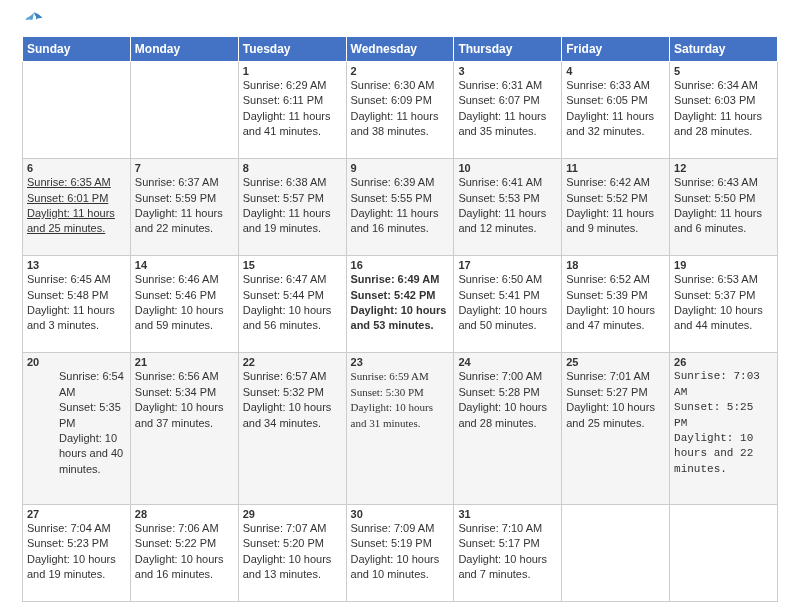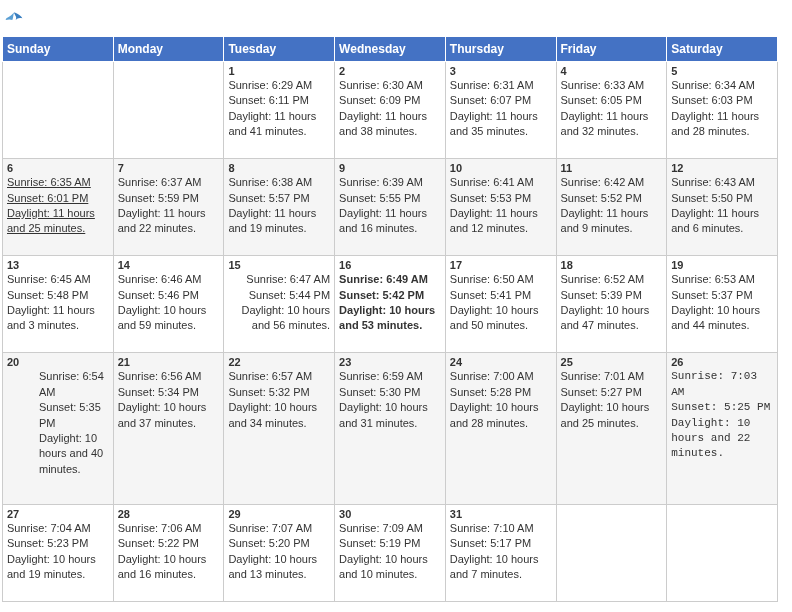--- a/index.html
+++ b/index.html
@@ -15,7 +15,7 @@
       height: 612px;
       display: flex;
       flex-direction: column;
-      padding: 10px 14px 10px 2px;
+      padding: 10px 14px 10px 22px;
     }
     .header {
       display: flex;

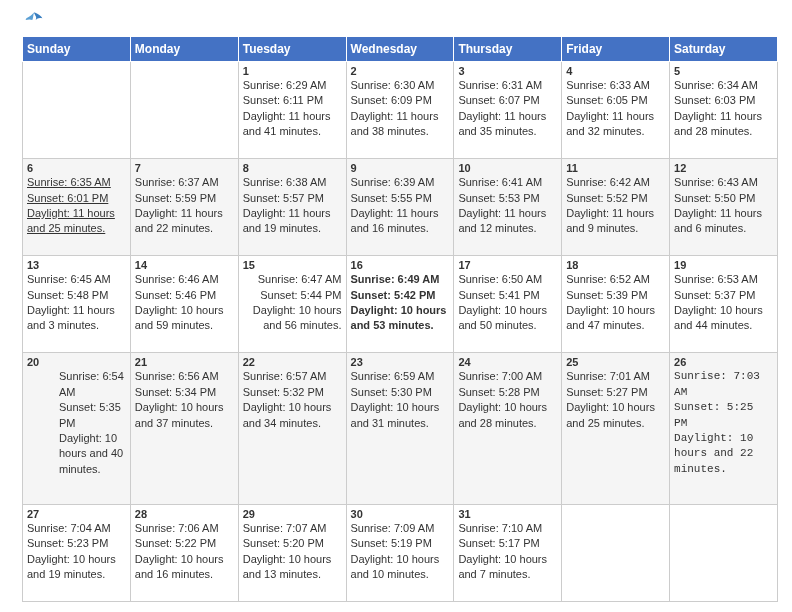--- a/index.html
+++ b/index.html
@@ -229,7 +229,7 @@
           </td>
           <td>
             <span class="day-number">15</span>
-            <div class="day-info" style="white-space: pre-line; text-align: right;">Sunrise: 6:47 AM
+            <div class="day-info" style="white-space: pre-line;">Sunrise: 6:47 AM
 Sunset: 5:44 PM
 Daylight: 10 hours and 56 minutes.</div>
           </td>

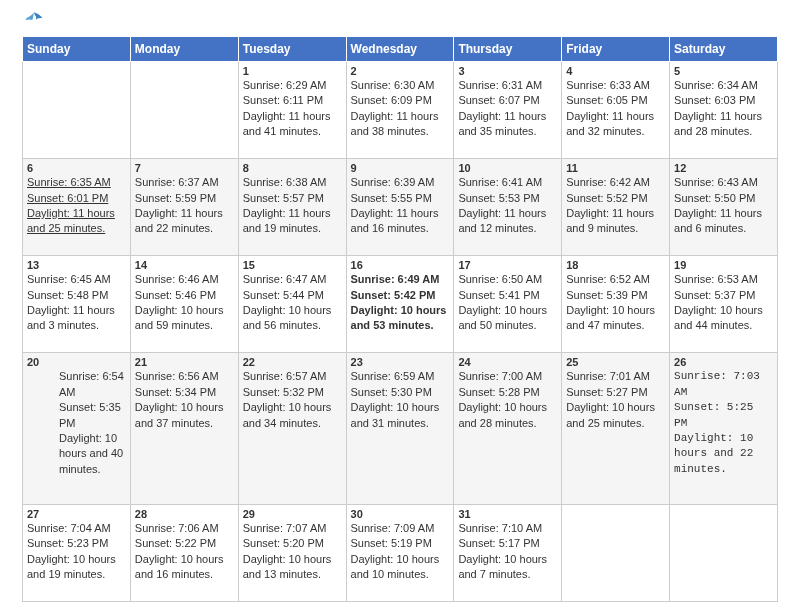--- a/index.html
+++ b/index.html
@@ -279,7 +279,7 @@
           </td>
           <td>
             <span class="day-number">23</span>
-            <div class="day-info" style="white-space: pre-line;">Sunrise: 6:59 AM
+            <div class="day-info" style="white-space: pre-line; font-family: Liberation Serif, serif;">Sunrise: 6:59 AM
 Sunset: 5:30 PM
 Daylight: 10 hours and 31 minutes.</div>
           </td>

